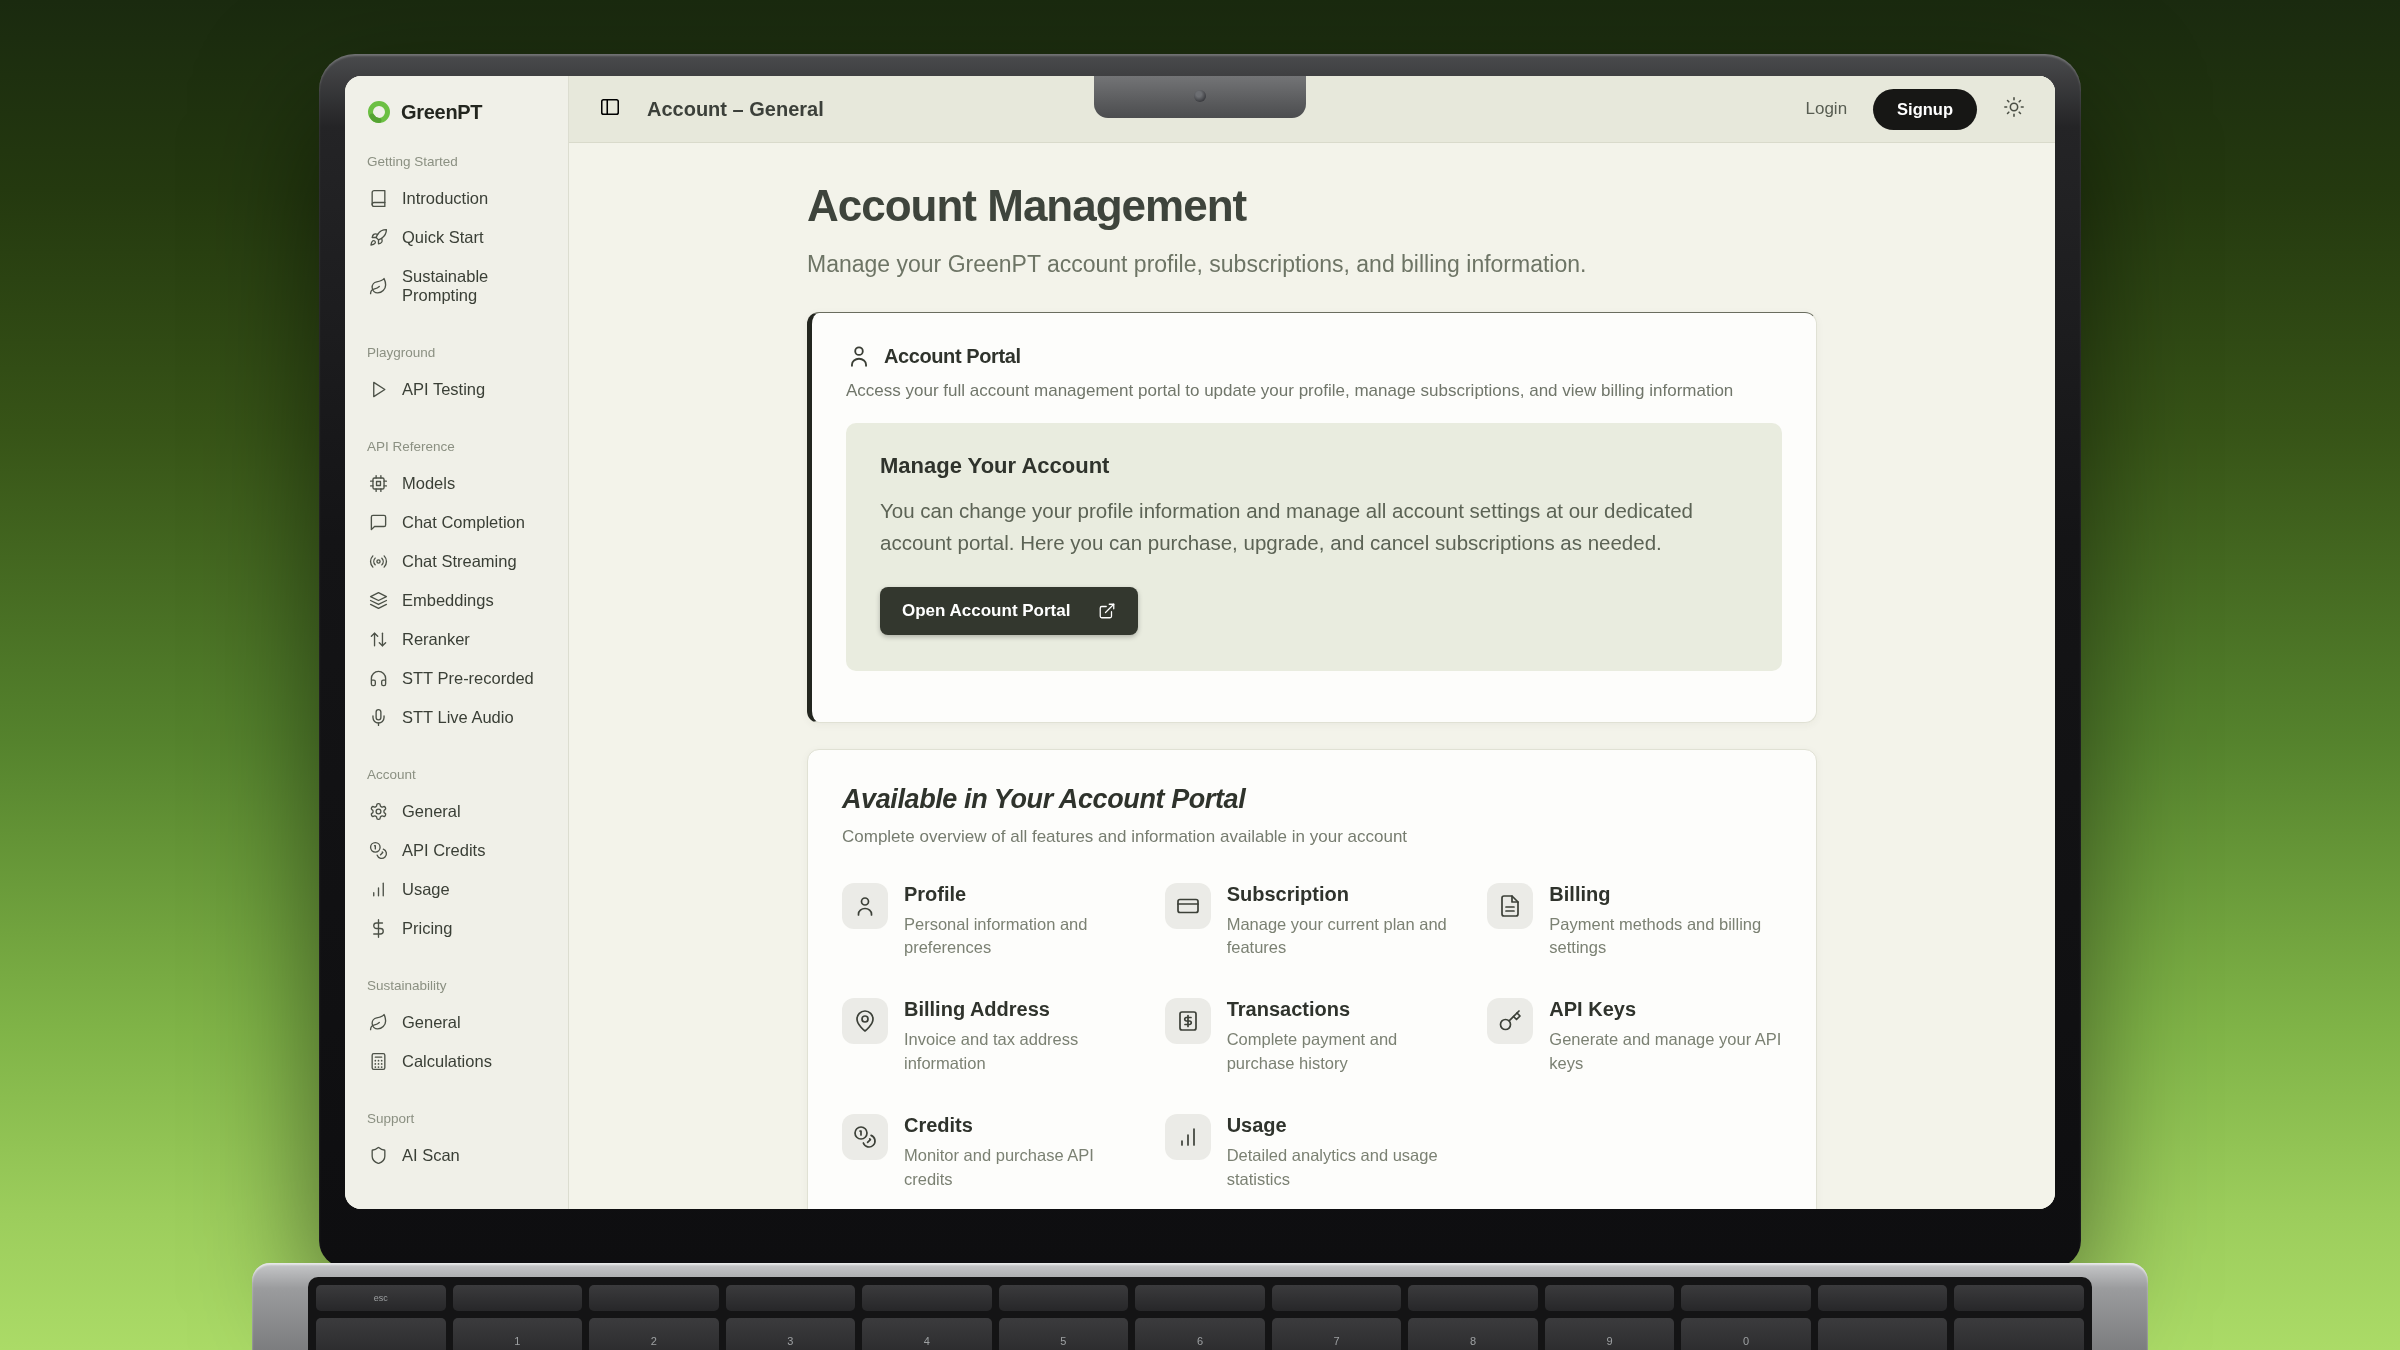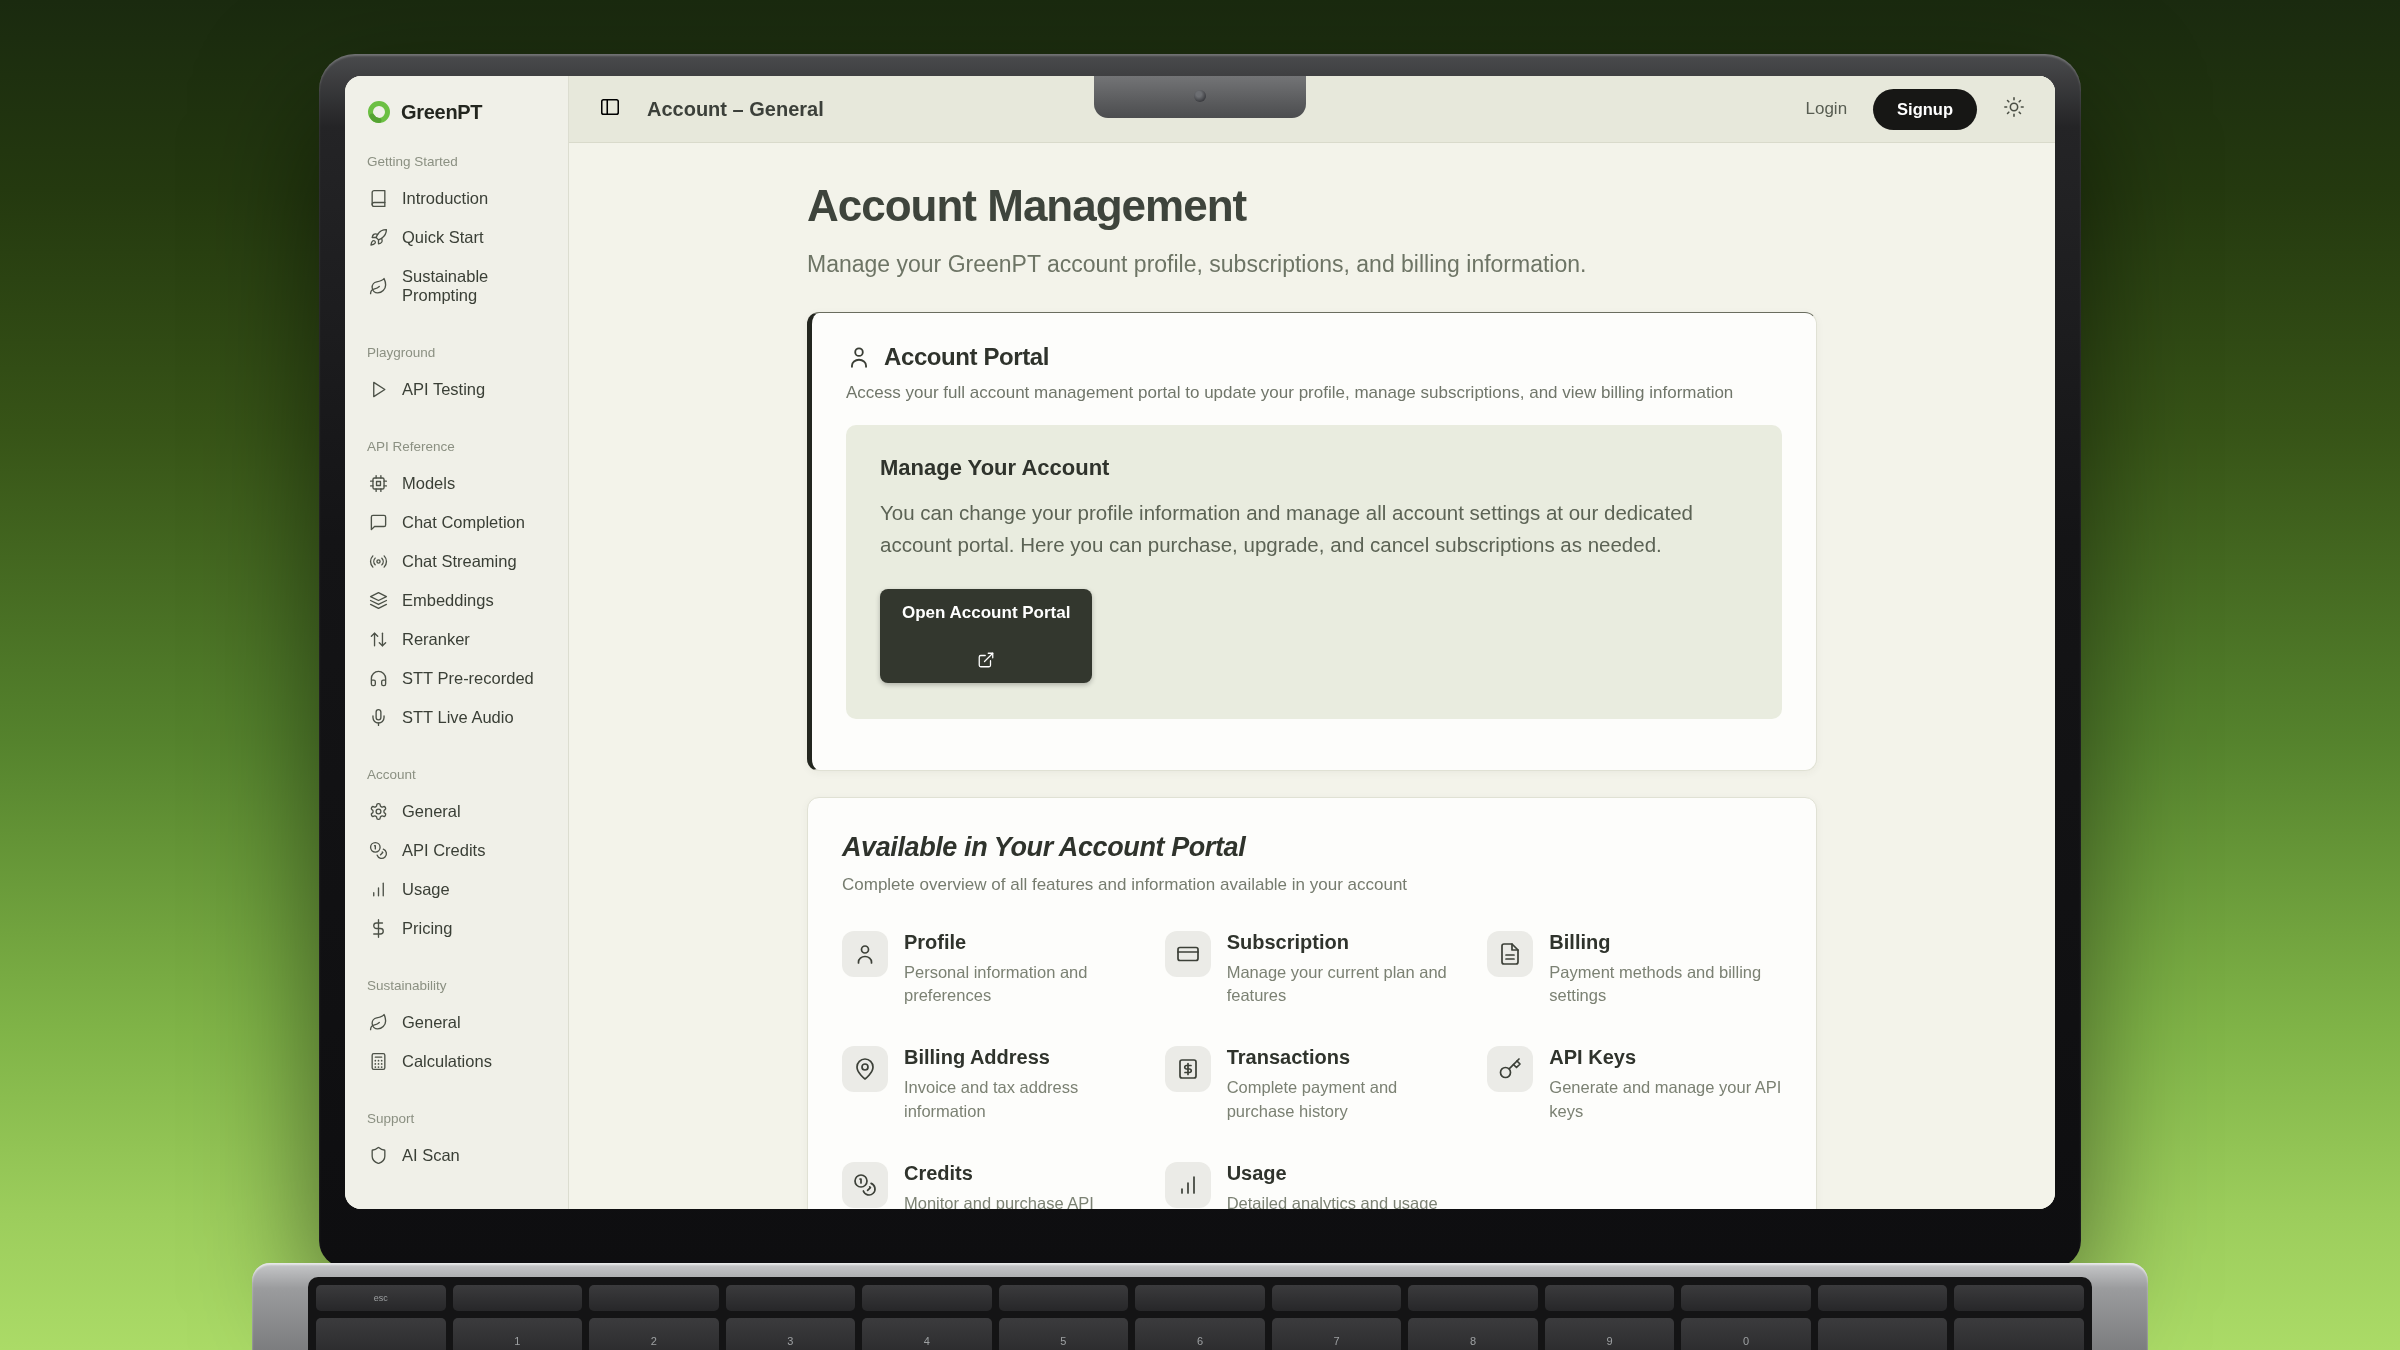--- a/index.html
+++ b/index.html
@@ -55,7 +55,7 @@
   .portal-head{padding:30px 34px 0;}
   .portal-title-row{display:flex;align-items:center;gap:12px;}
   .portal-title-row svg{width:26px;height:26px;color:#3a3e35;}
-  .portal-title{font-size:24px;font-weight:600;color:#2f332c;letter-spacing:-.4px;}
+  .portal-title{font-size:20px;font-weight:600;color:#2f332c;letter-spacing:-.4px;}
   .portal-desc{font-size:17px;color:#70766a;margin-top:12px;}
   .inner-box{margin:22px 34px 51px;padding:30px 34px 36px;background:#e9ecdf;border-radius:10px;}
   .inner-title{font-size:22px;font-weight:600;color:#2f332c;}

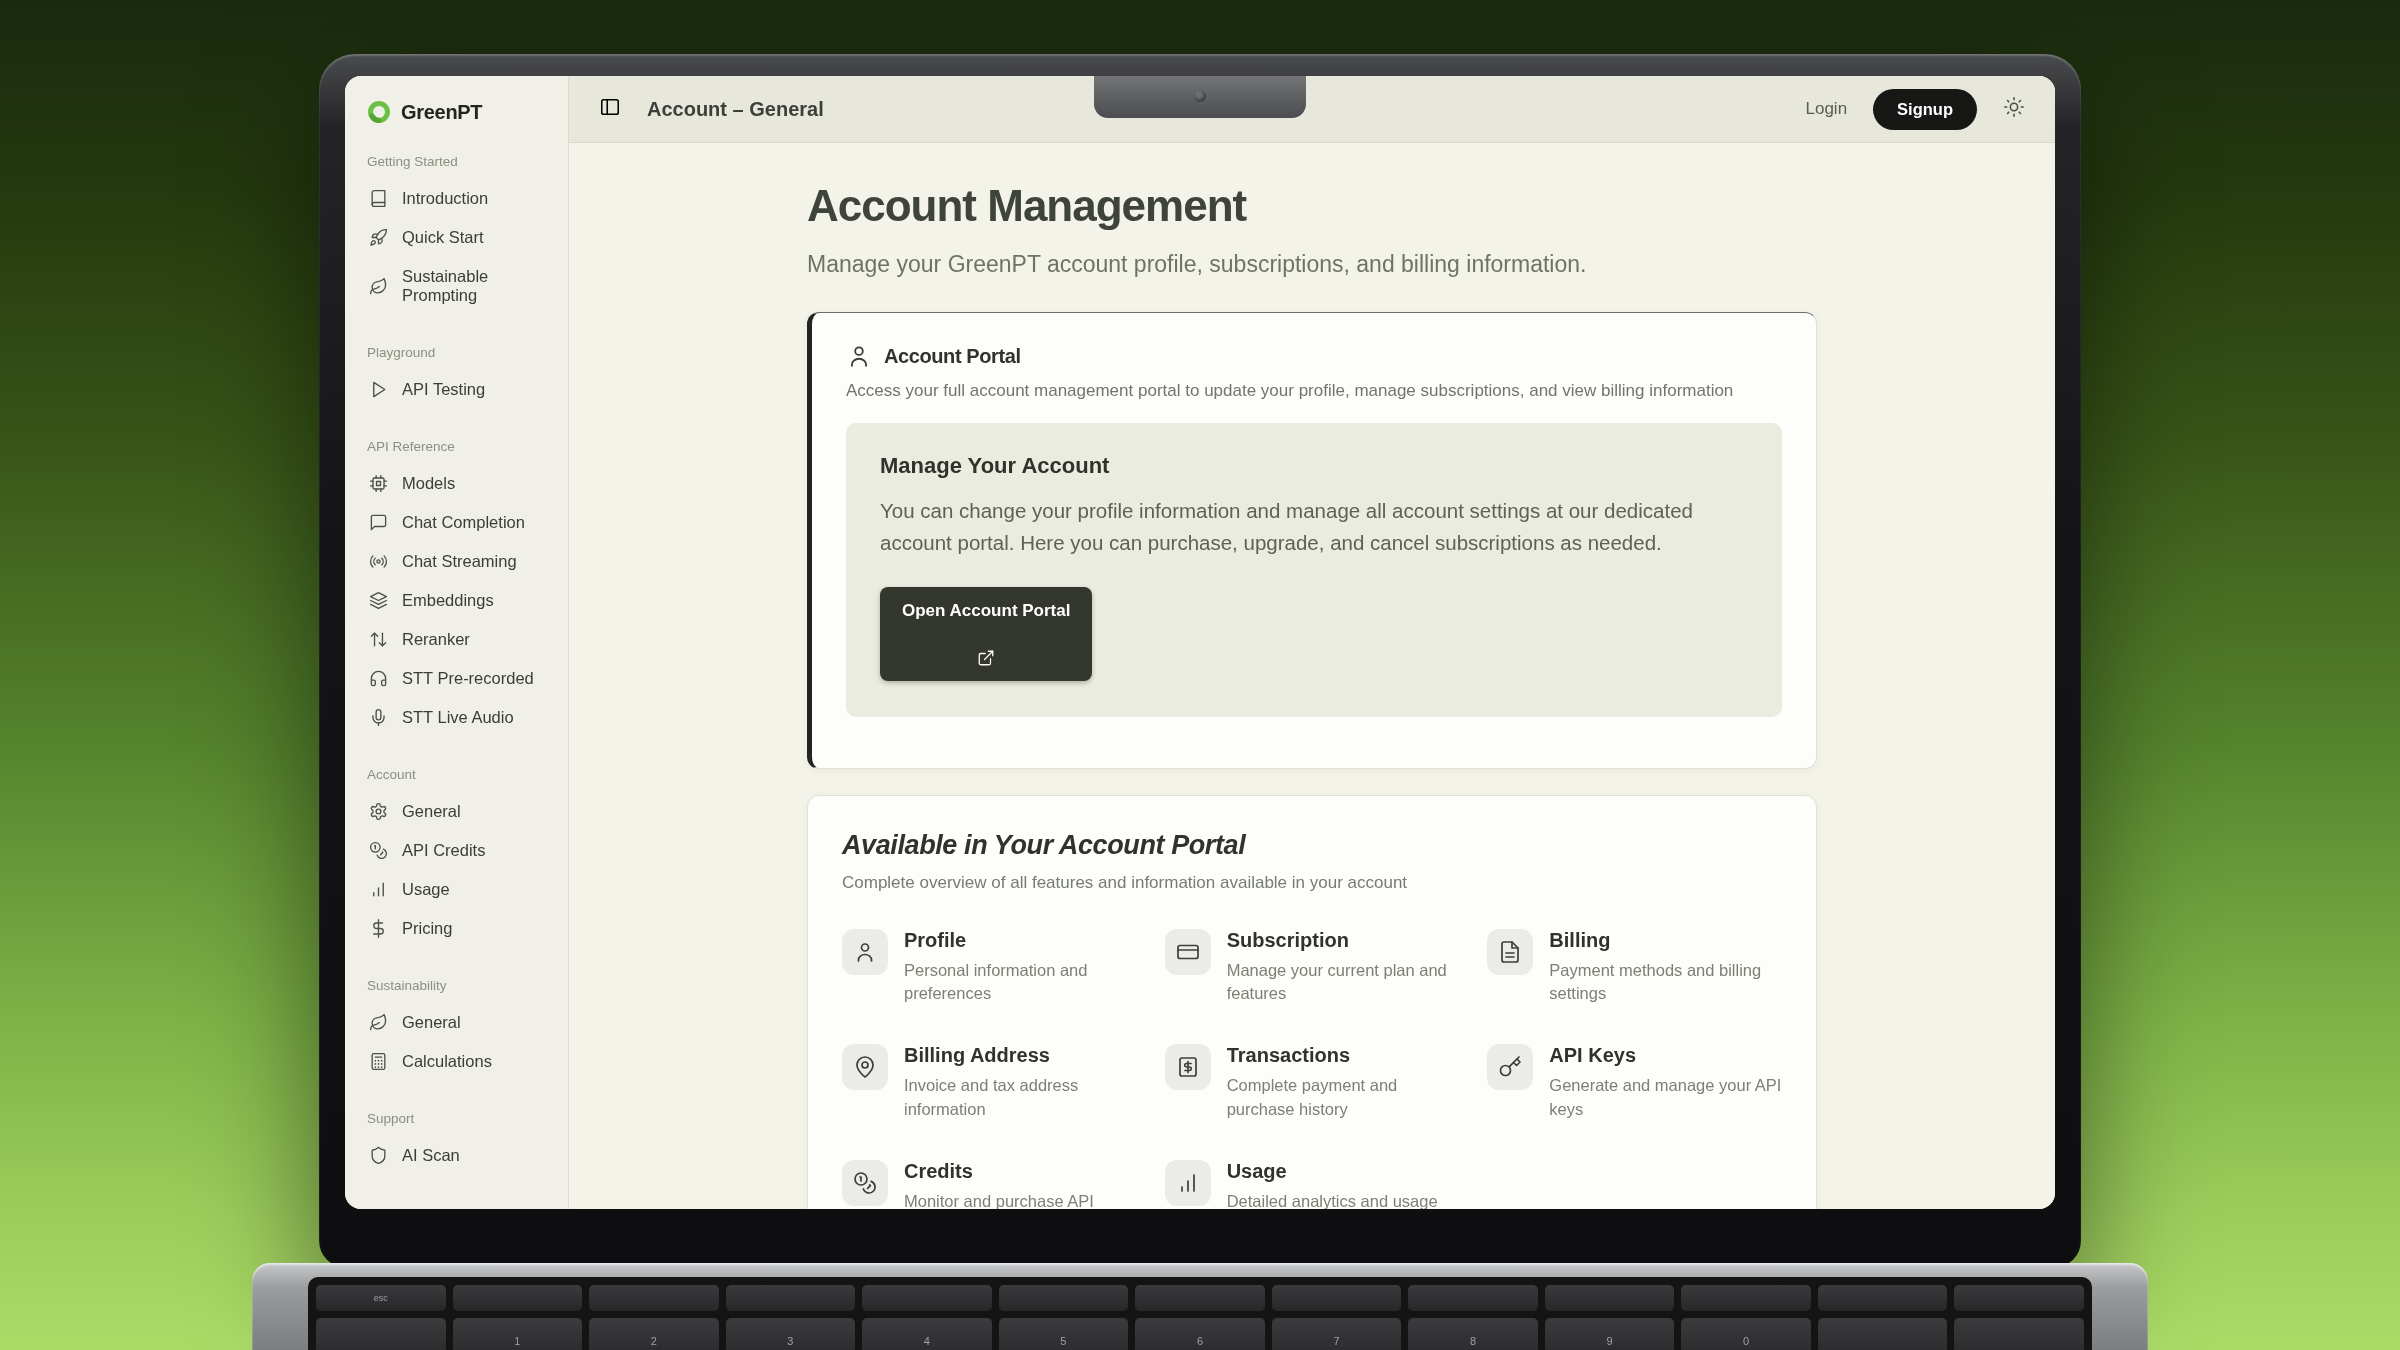--- a/index.html
+++ b/index.html
@@ -62,7 +62,7 @@
   .inner-body{font-size:20.5px;color:#5c6355;line-height:1.55;margin-top:16px;max-width:850px;}
   .dark-btn{margin-top:28px;display:inline-flex;align-items:center;gap:28px;background:#33372e;color:#fff;
     font-size:17px;font-weight:600;border:none;border-radius:8px;padding:14px 22px;cursor:pointer;
-    box-shadow:0 2px 5px rgba(0,0,0,.25);font-family:"Liberation Sans",sans-serif;flex-direction:column;}
+    box-shadow:0 2px 5px rgba(0,0,0,.25);font-family:"Liberation Sans",sans-serif;}
   .dark-btn svg{width:18px;height:18px;}
   
   .avail-card{margin-top:26px;padding:34px 34px 42px;}

